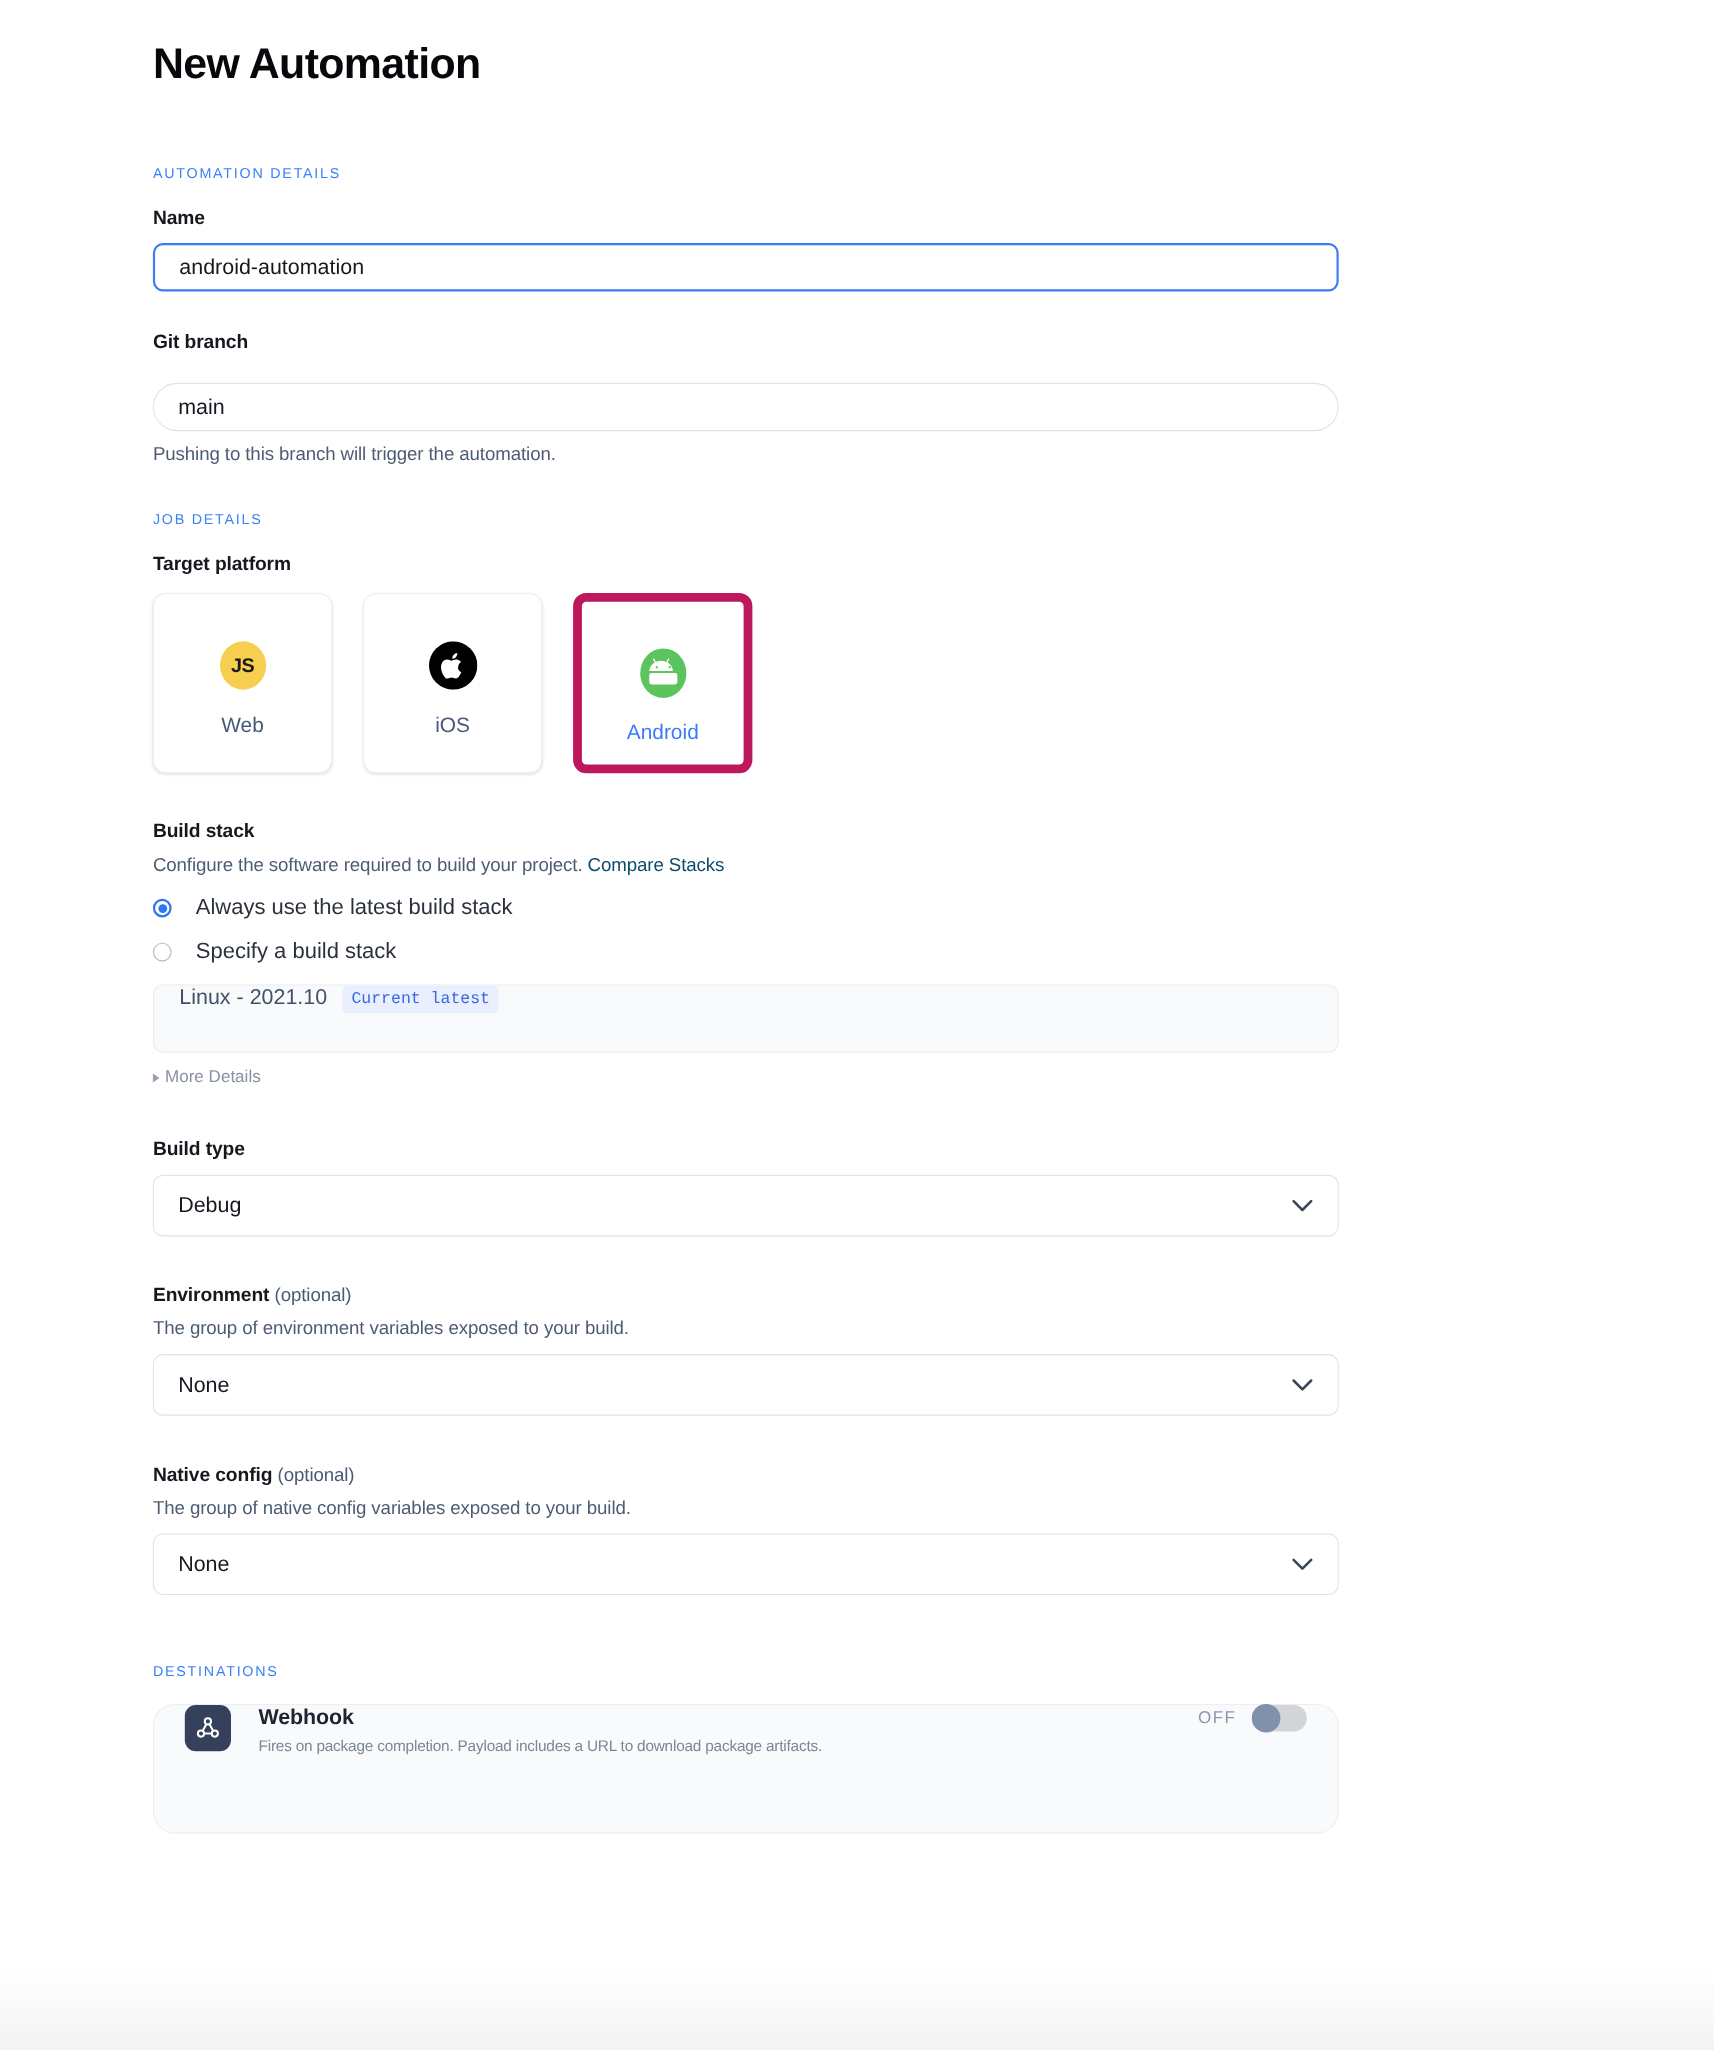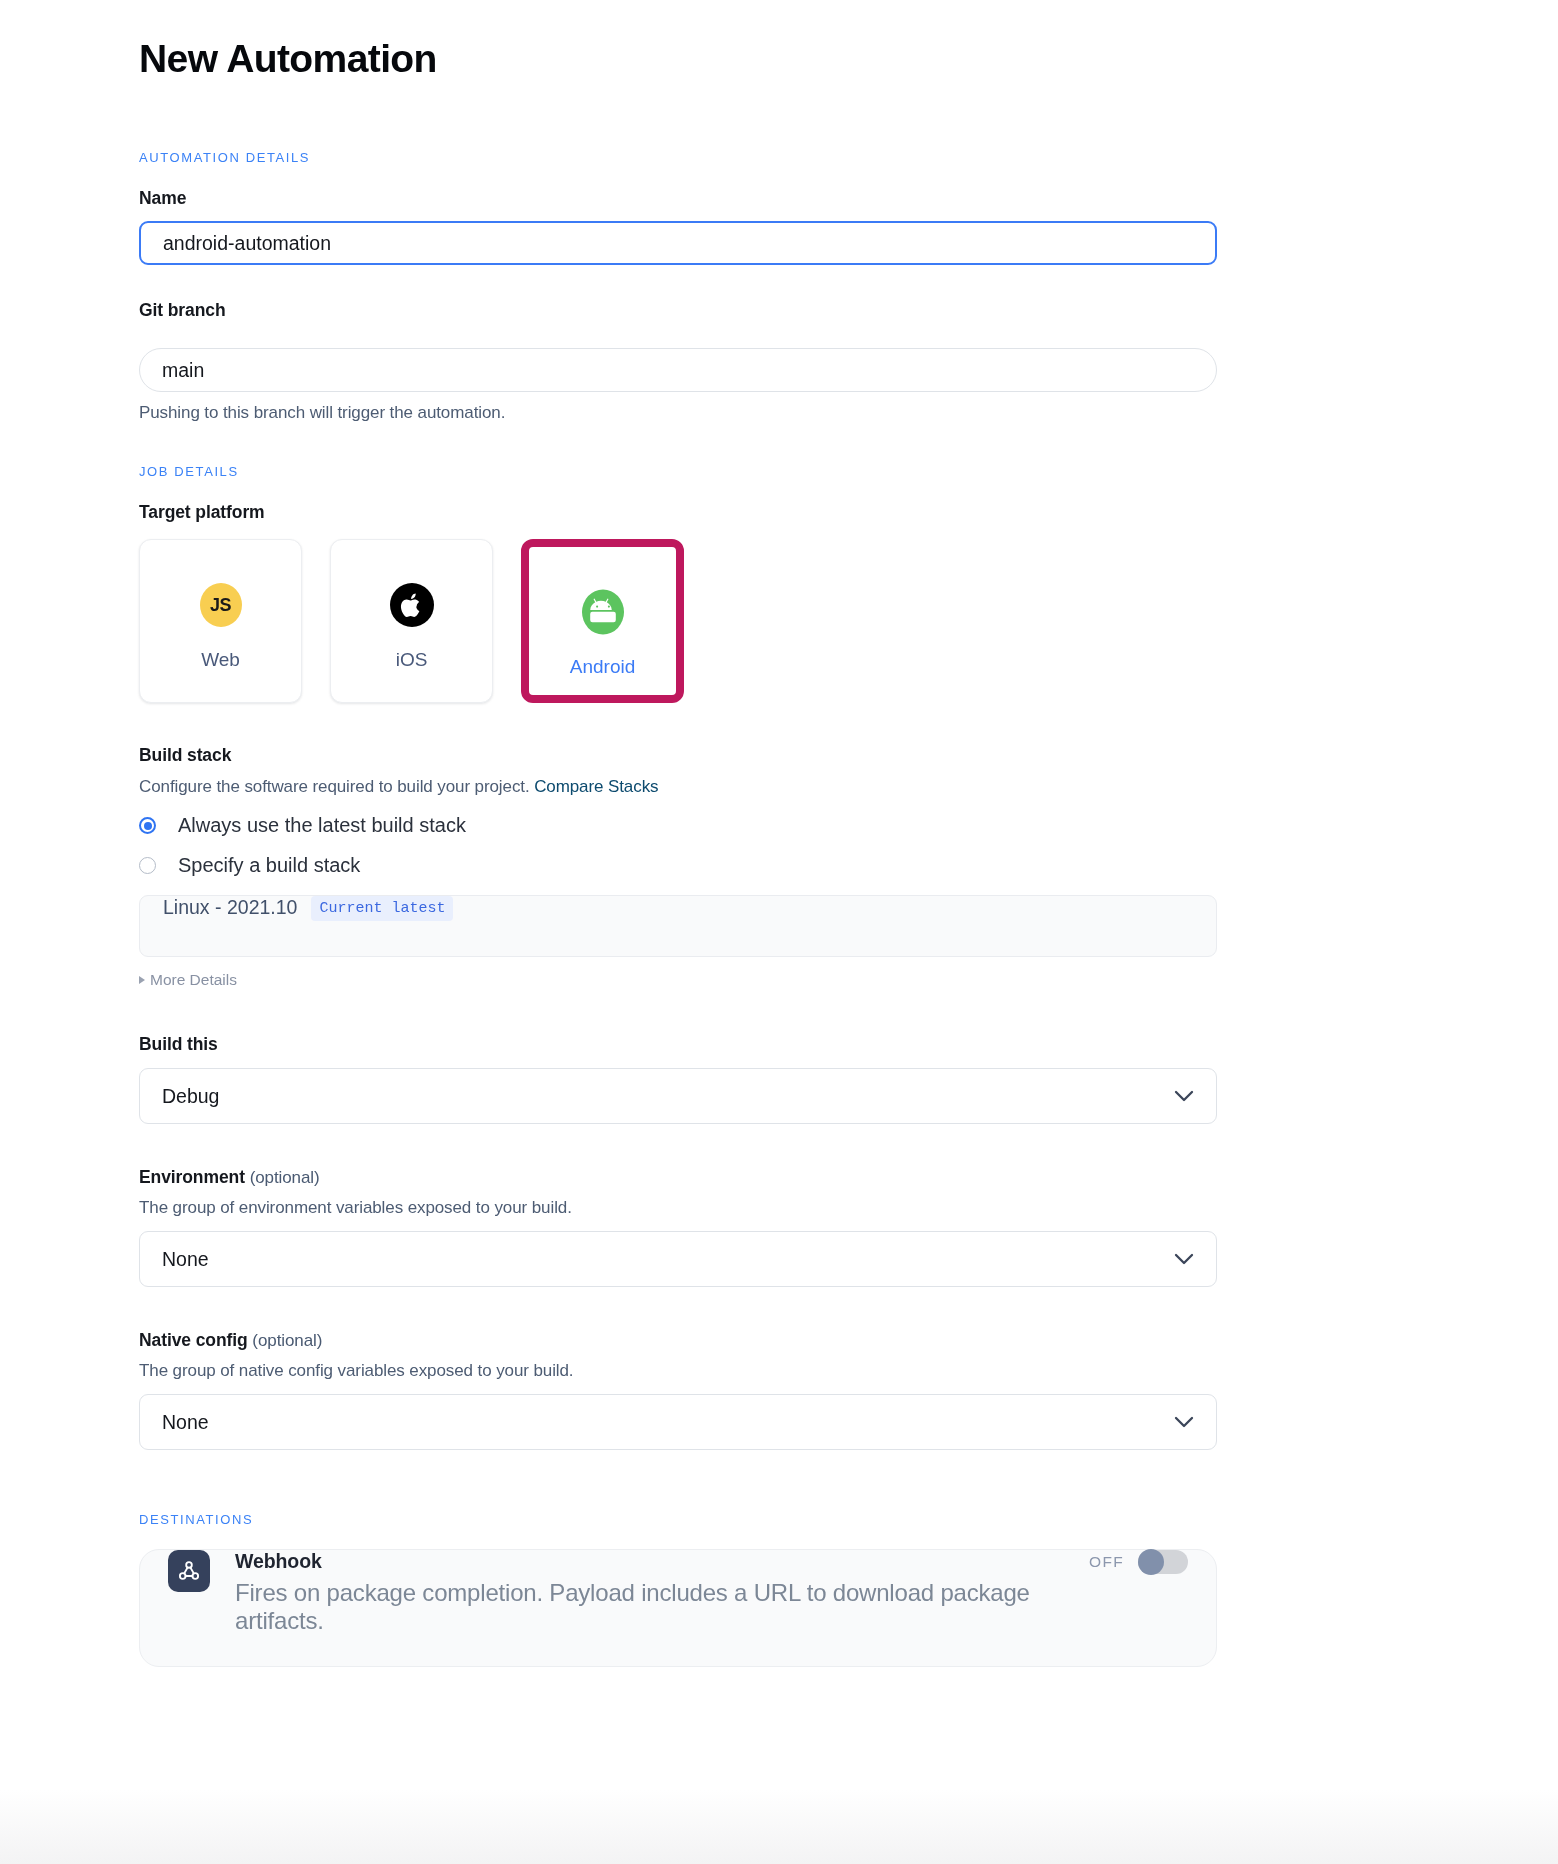--- a/index.html
+++ b/index.html
@@ -390,7 +390,7 @@
       <span>More Details</span>
     </div>
 
-    <div class="field-label" style="margin-top:45px;">Build this</div>
+    <div class="field-label" style="margin-top:45px;">Build type</div>
     <div class="select-box" style="margin-top:13px;">
       <span>Debug</span>
       <span class="chevron">

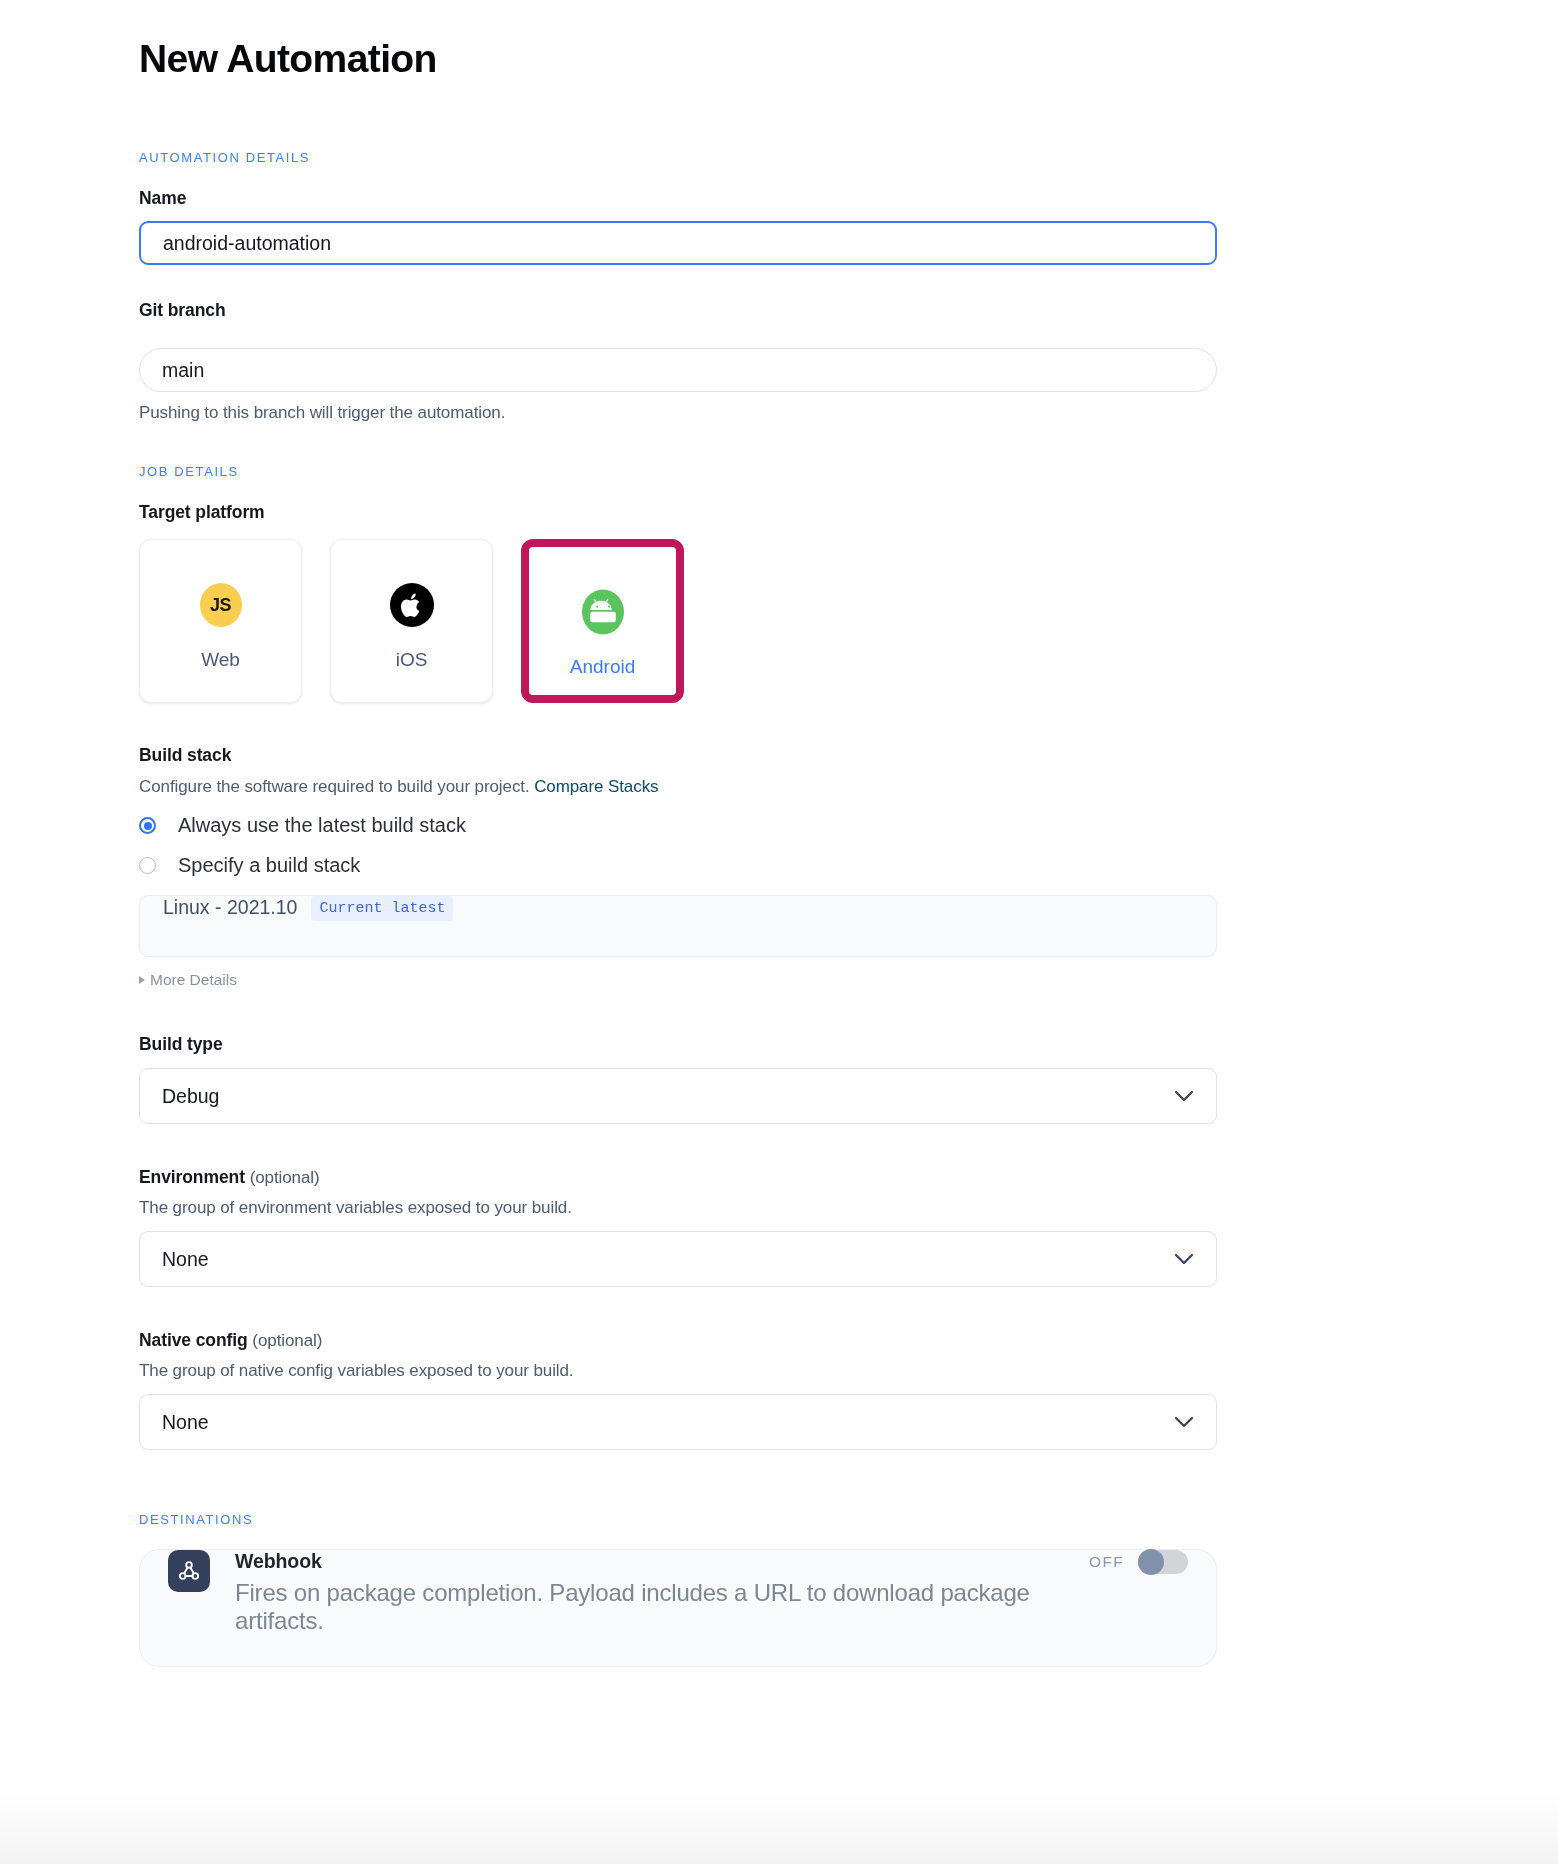--- a/index.html
+++ b/index.html
@@ -261,7 +261,7 @@
   }
   .dest-desc {
     margin-top: 6px;
-    font-size: 24px;
+    font-size: 14px;
     color: #7c8796;
     letter-spacing: -0.2px;
   }

